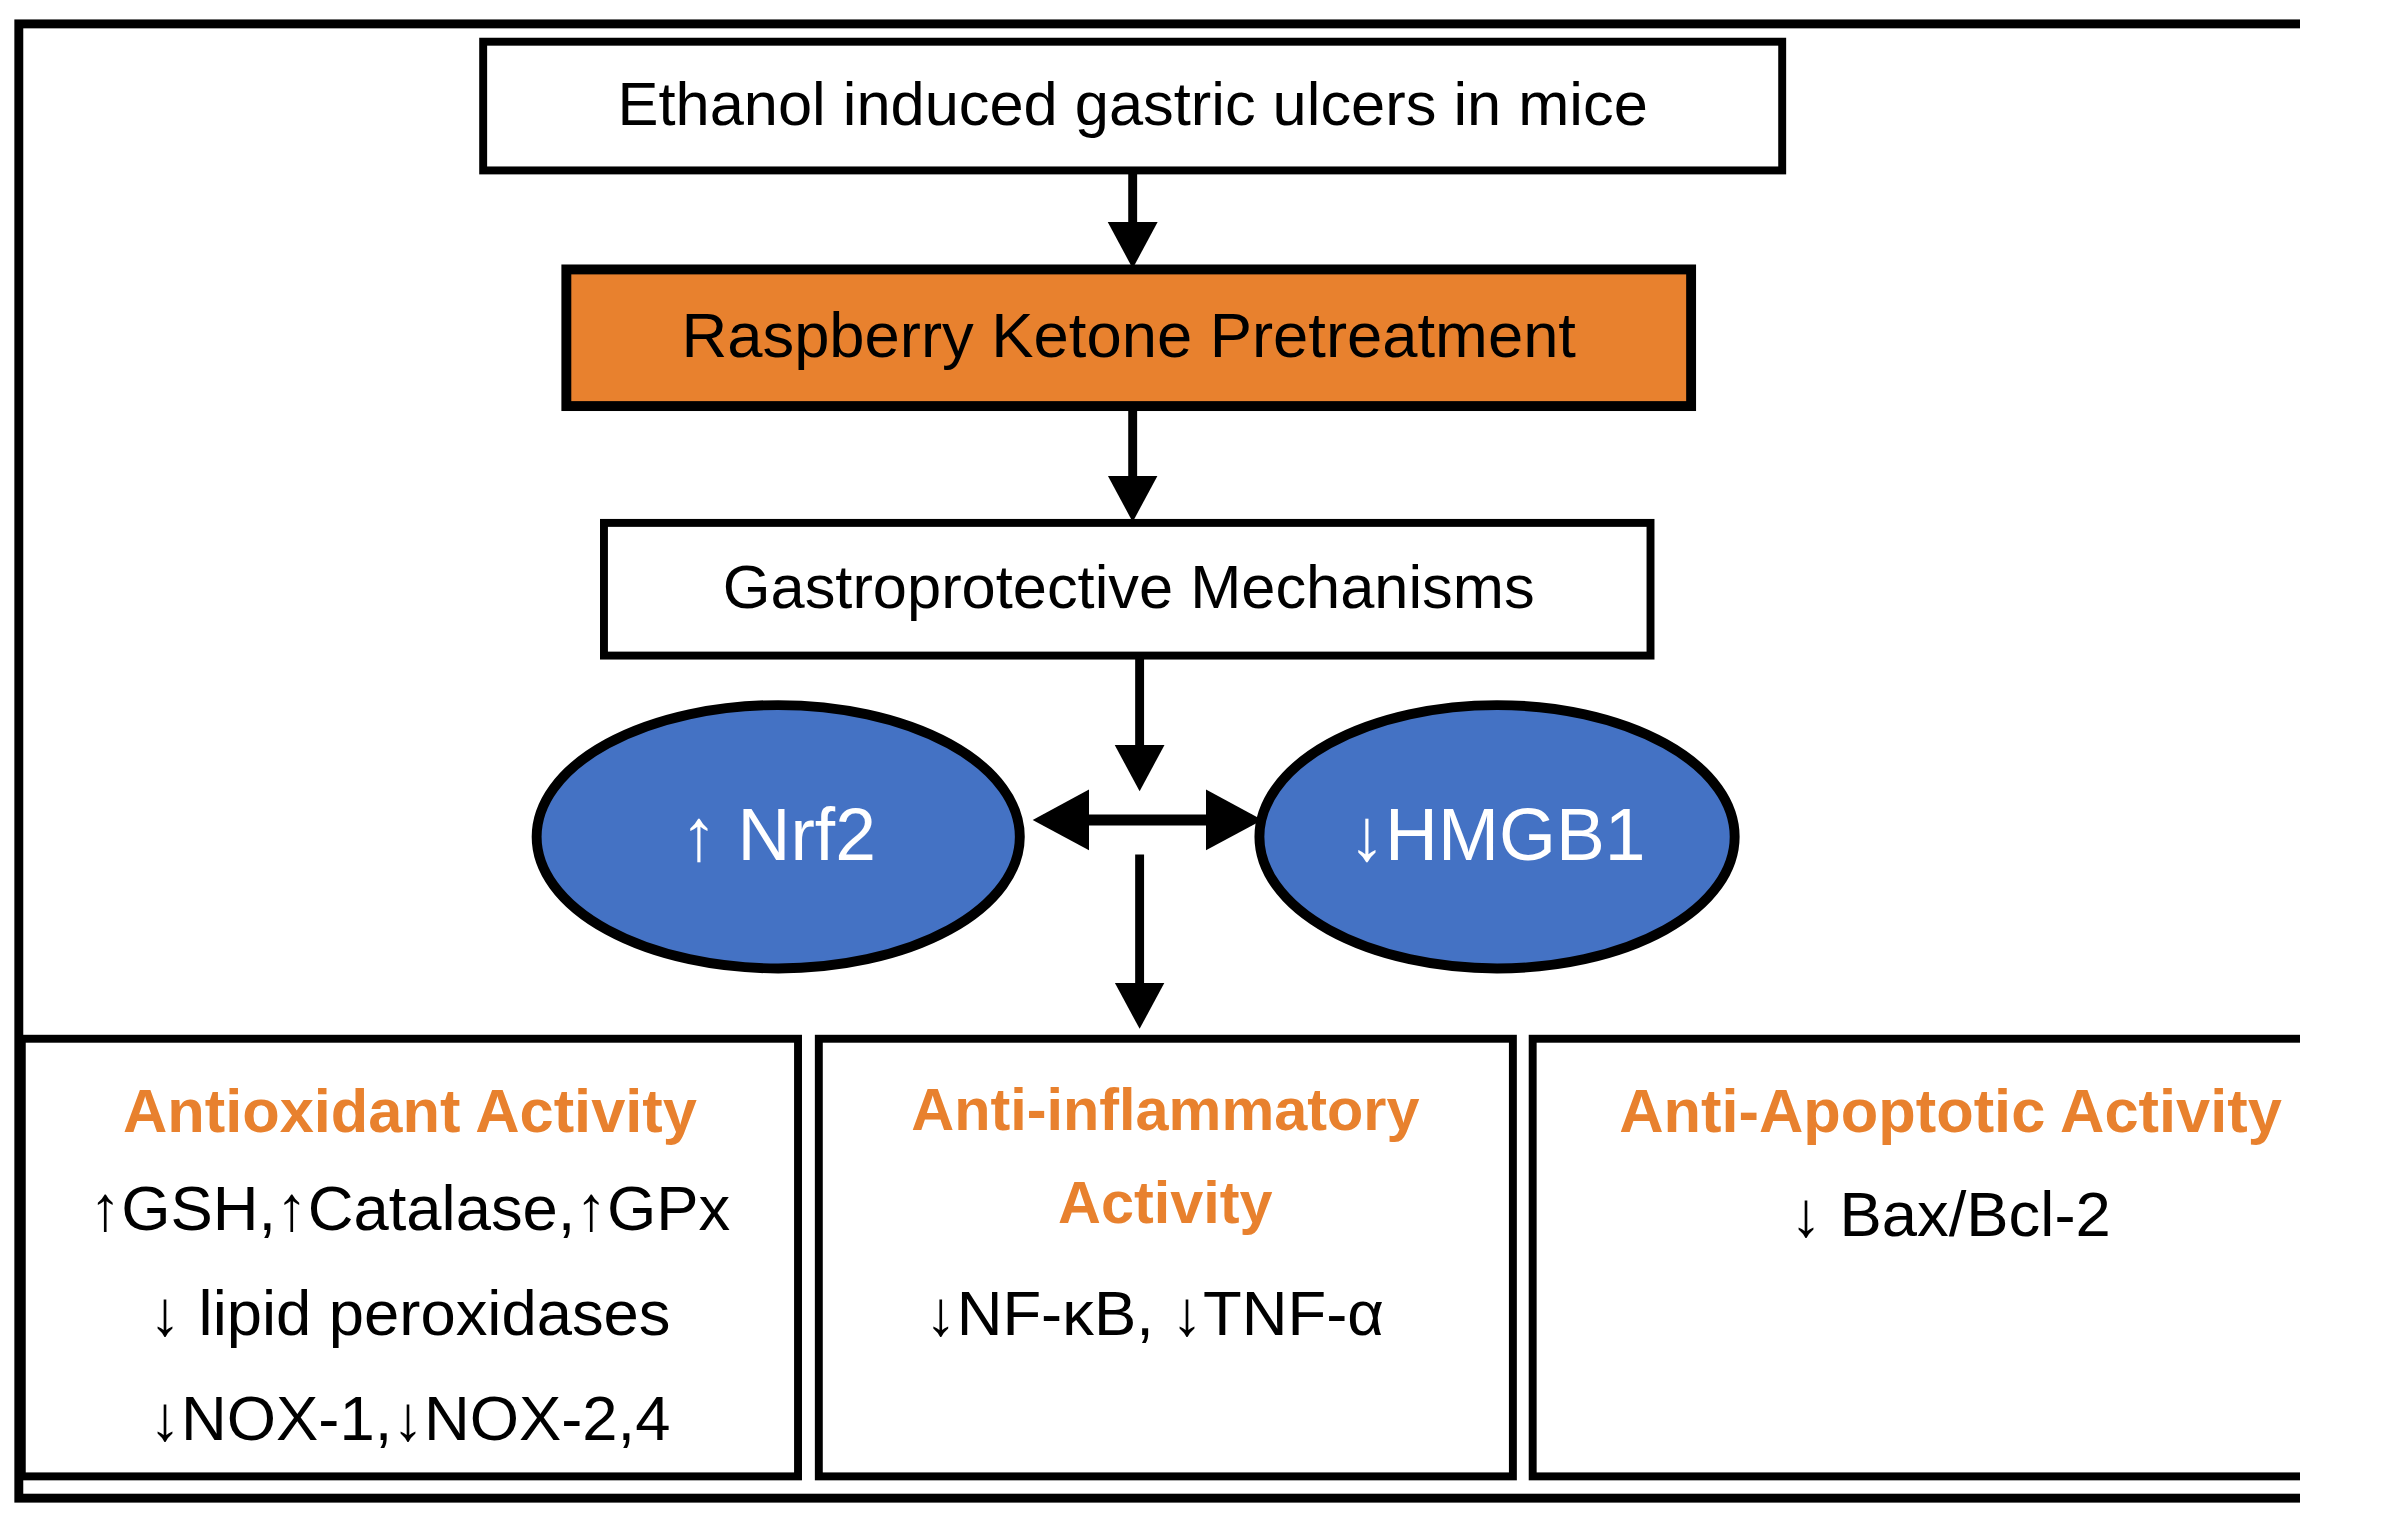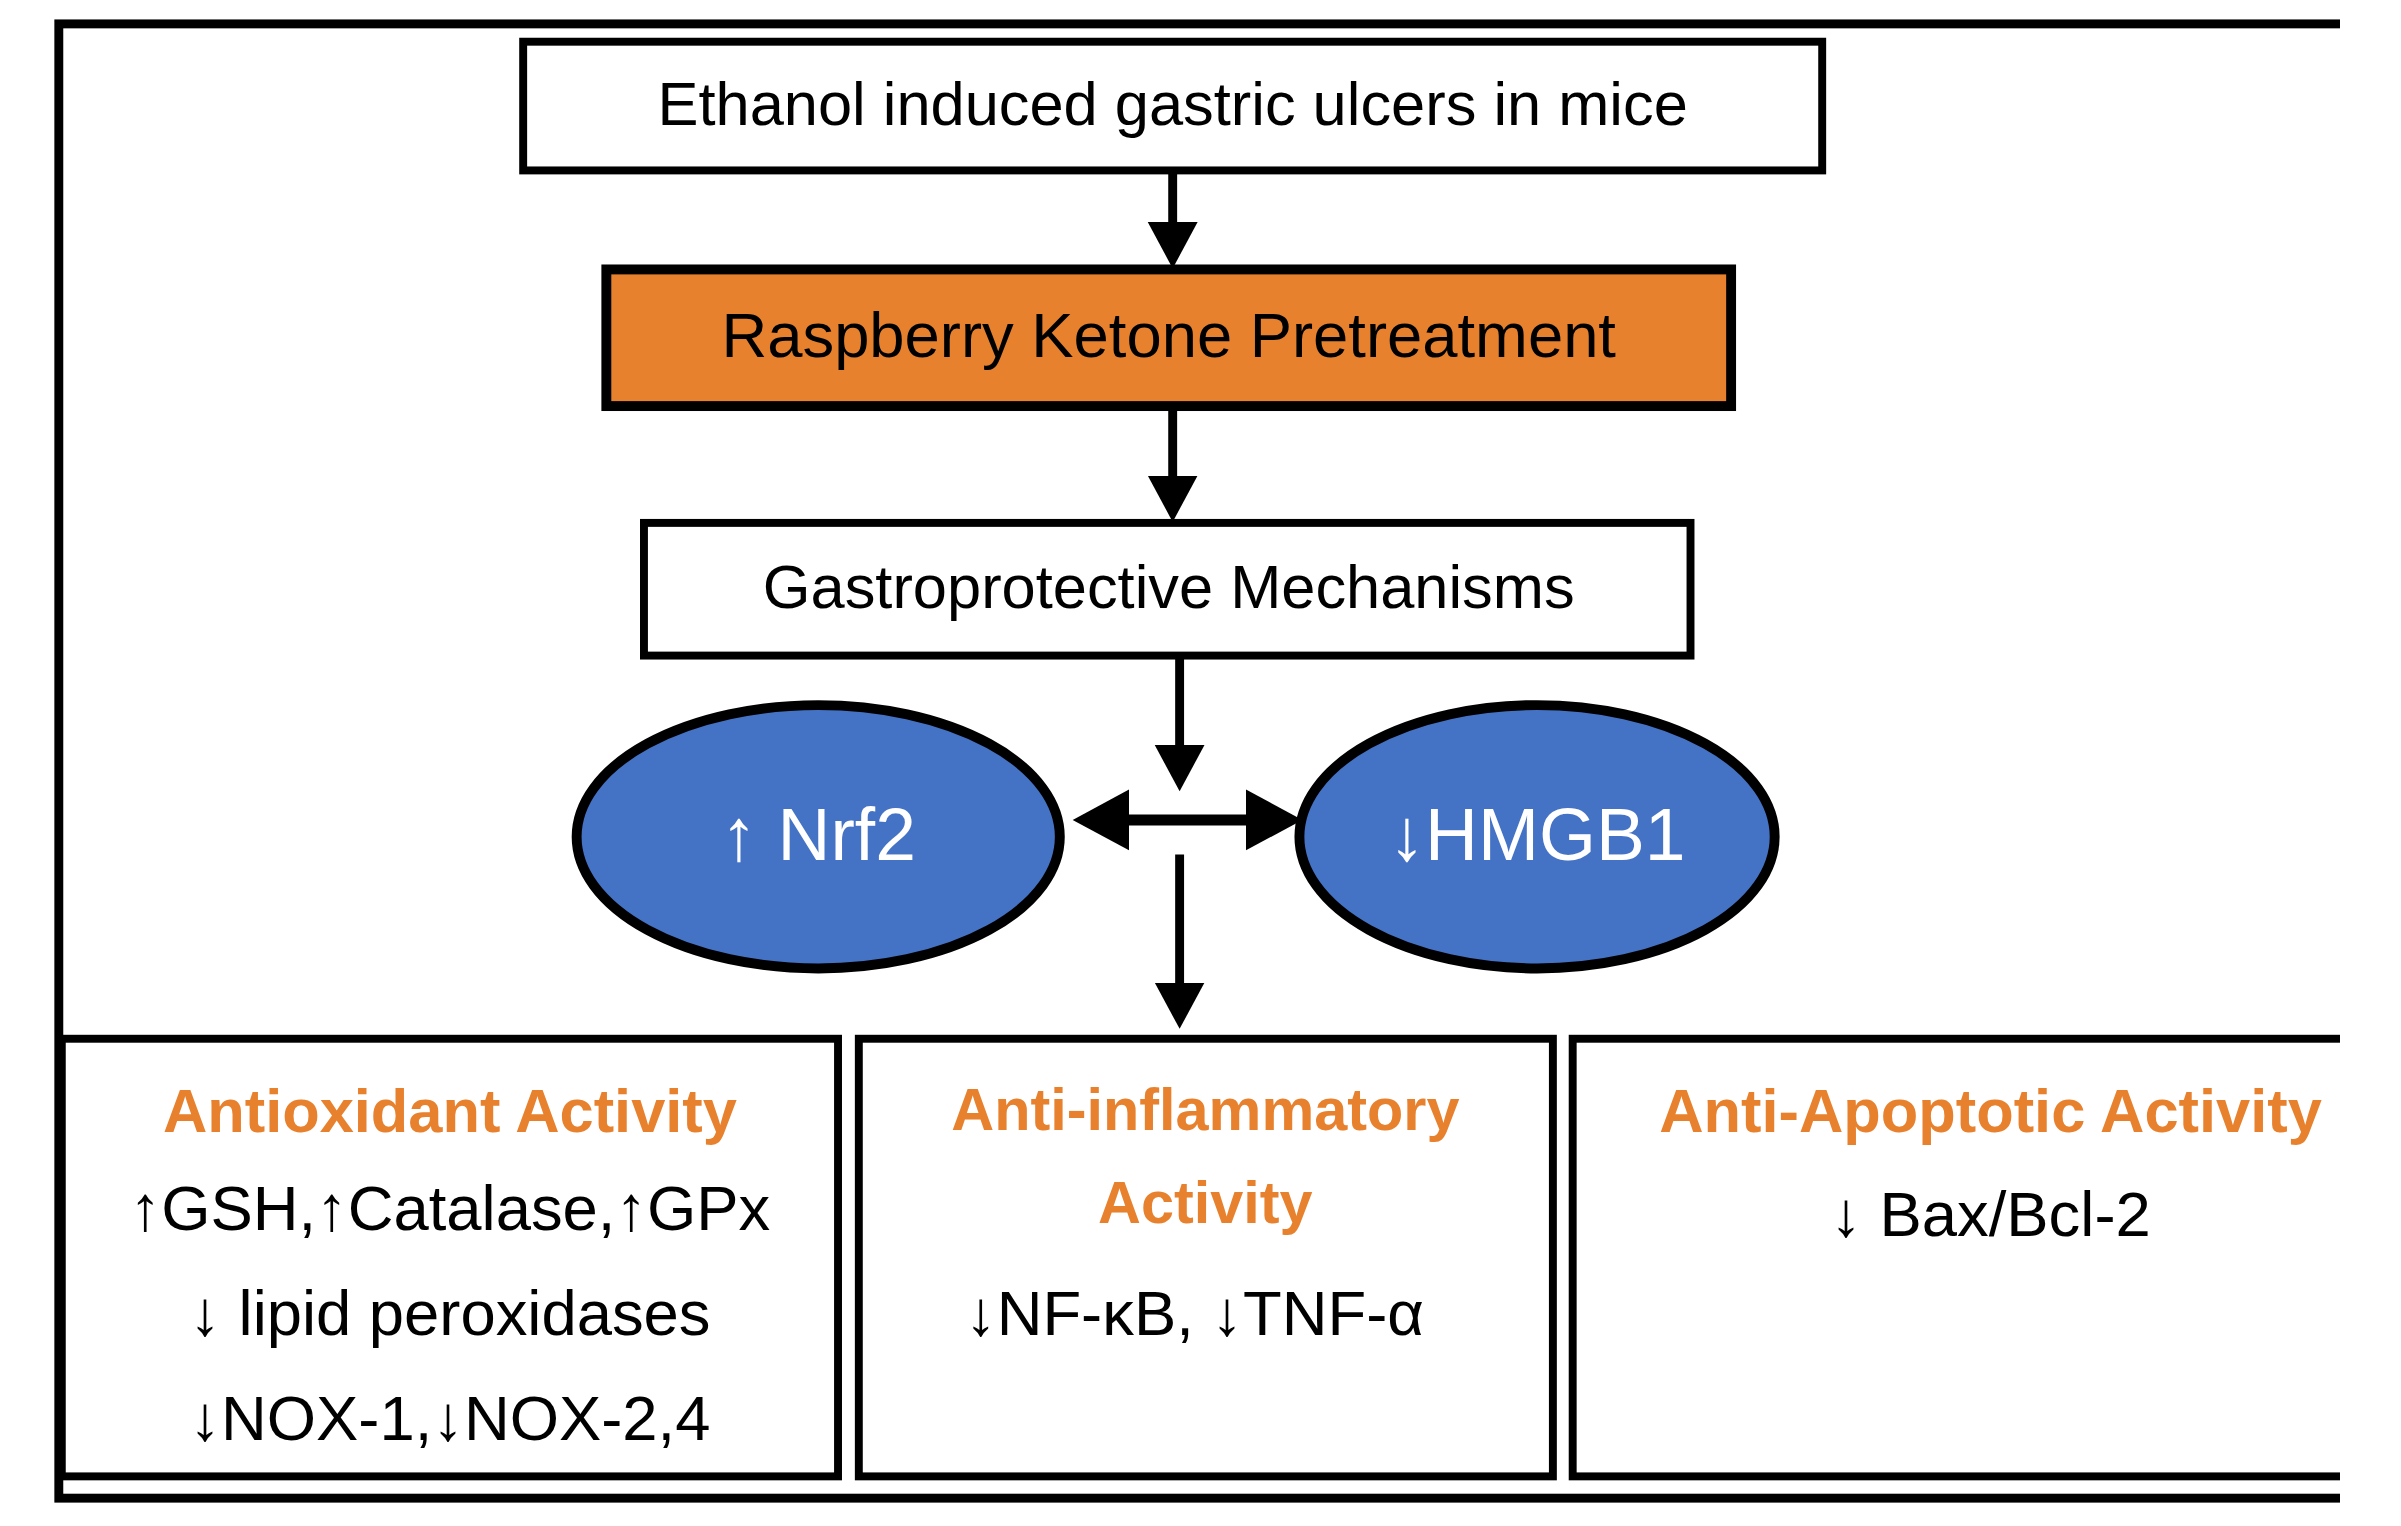--- a/index.html
+++ b/index.html
@@ -16,7 +16,6 @@
     height: 1527px;
     background: #ffffff;
     overflow: hidden;
-    margin-left: 40px;
   }
   svg.diagram {
     position: absolute;

